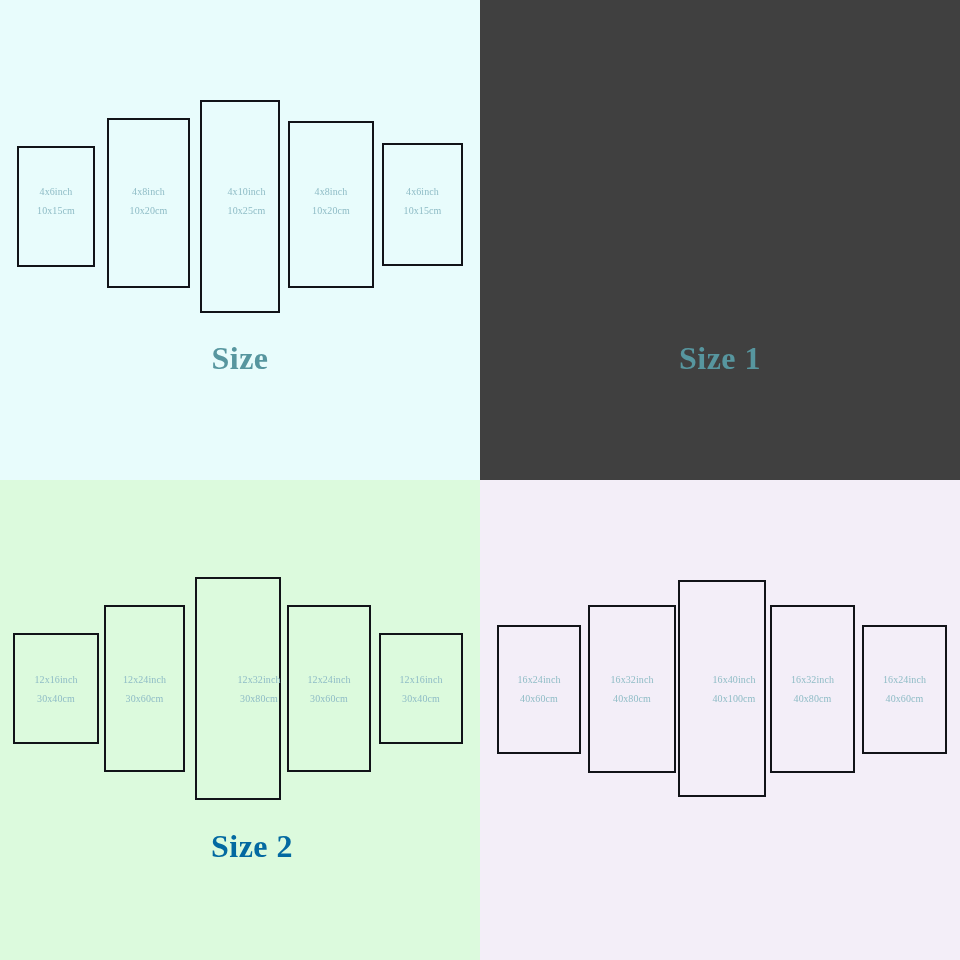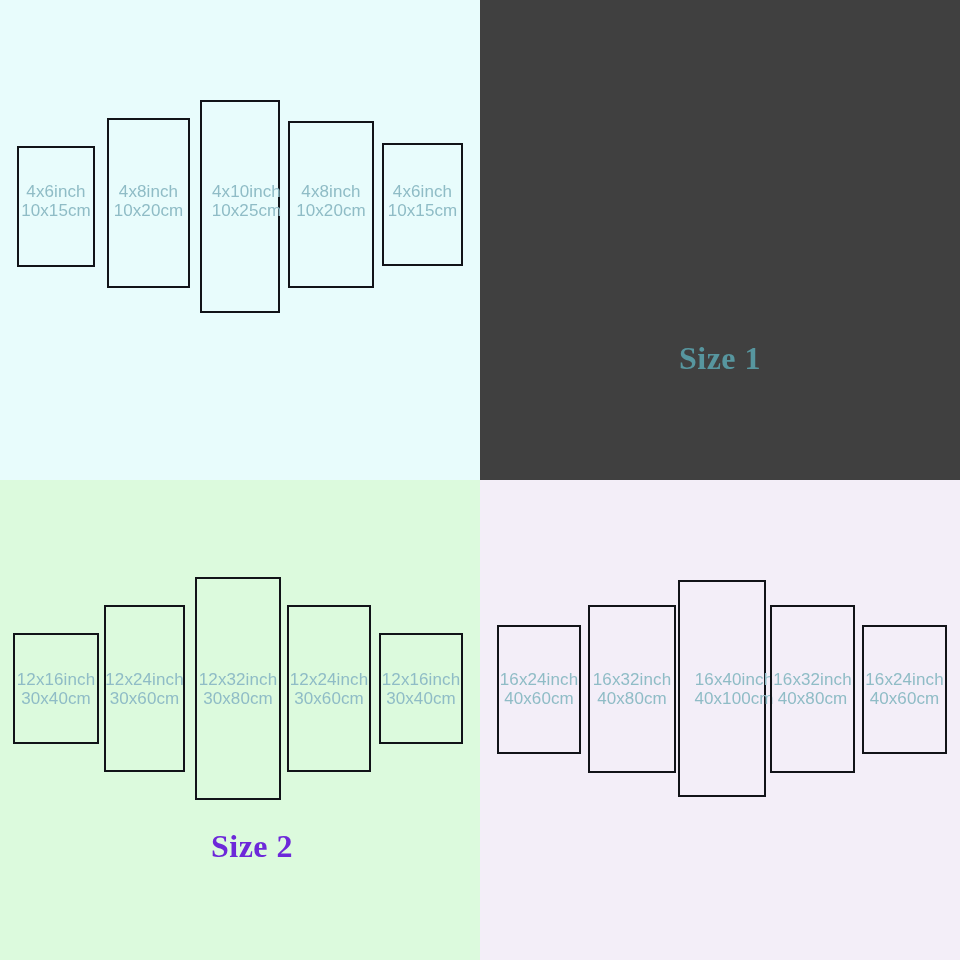--- a/index.html
+++ b/index.html
@@ -38,8 +38,8 @@
     right: 0;
     text-align: center;
     color: #8FBCC6;
-    font-family: Liberation Sans, sans-serif;
-    font-size: 17px;
+    font-family: Liberation Serif, serif;
+    font-size: 10px;
     line-height: 19px;
     letter-spacing: 0.1px;
     white-space: nowrap;

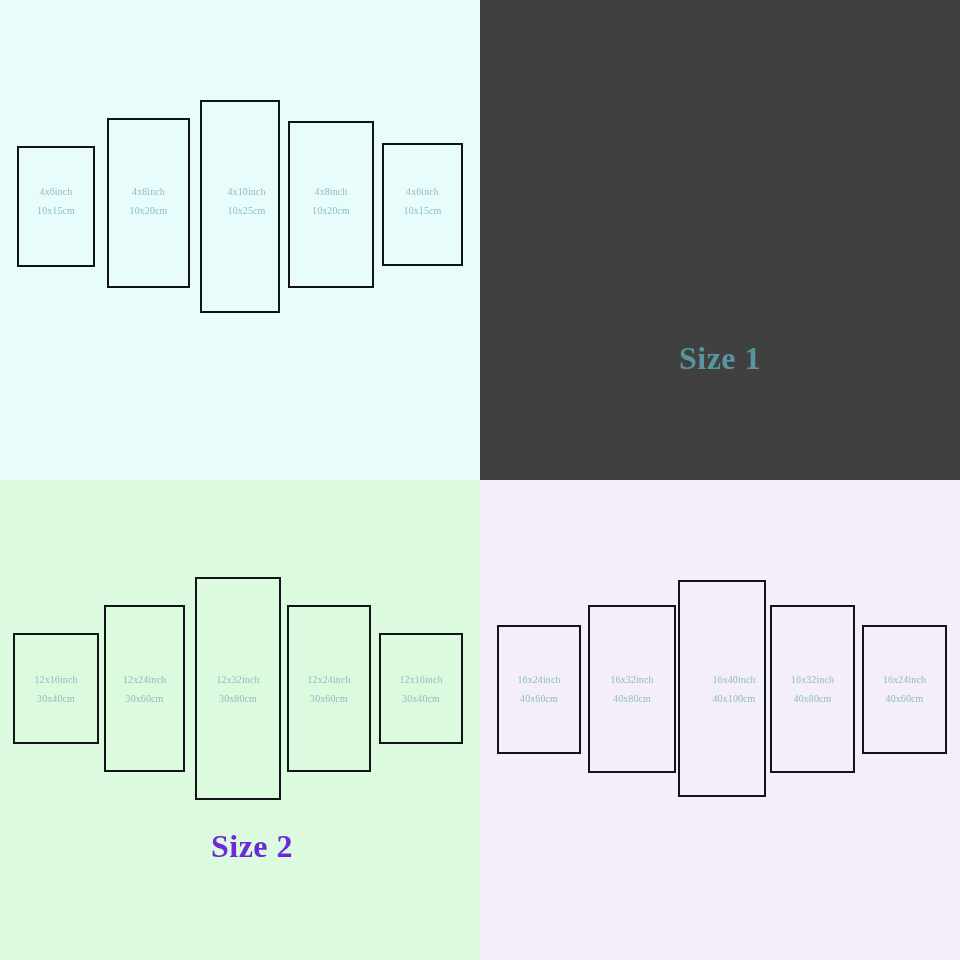--- a/index.html
+++ b/index.html
@@ -74,6 +74,7 @@
       <div class="panel-label" style="left: 288px; width: 86px; top: 182px;"><span class="l1">4x8inch</span><span class="l2">10x20cm</span></div>
       <div class="panel" style="left: 382px; top: 143px; width: 81px; height: 123px;"></div>
       <div class="panel-label" style="left: 382px; width: 81px; top: 182px;"><span class="l1">4x6inch</span><span class="l2">10x15cm</span></div>
+      <div class="q-title" style="top: 340px; color: rgb(87, 150, 159);">Size</div>
     </div>
     <div class="quadrant" style="background: #404040;">
       <div class="q-title" style="top: 340px; color: rgb(87, 150, 159);">Size 1</div>

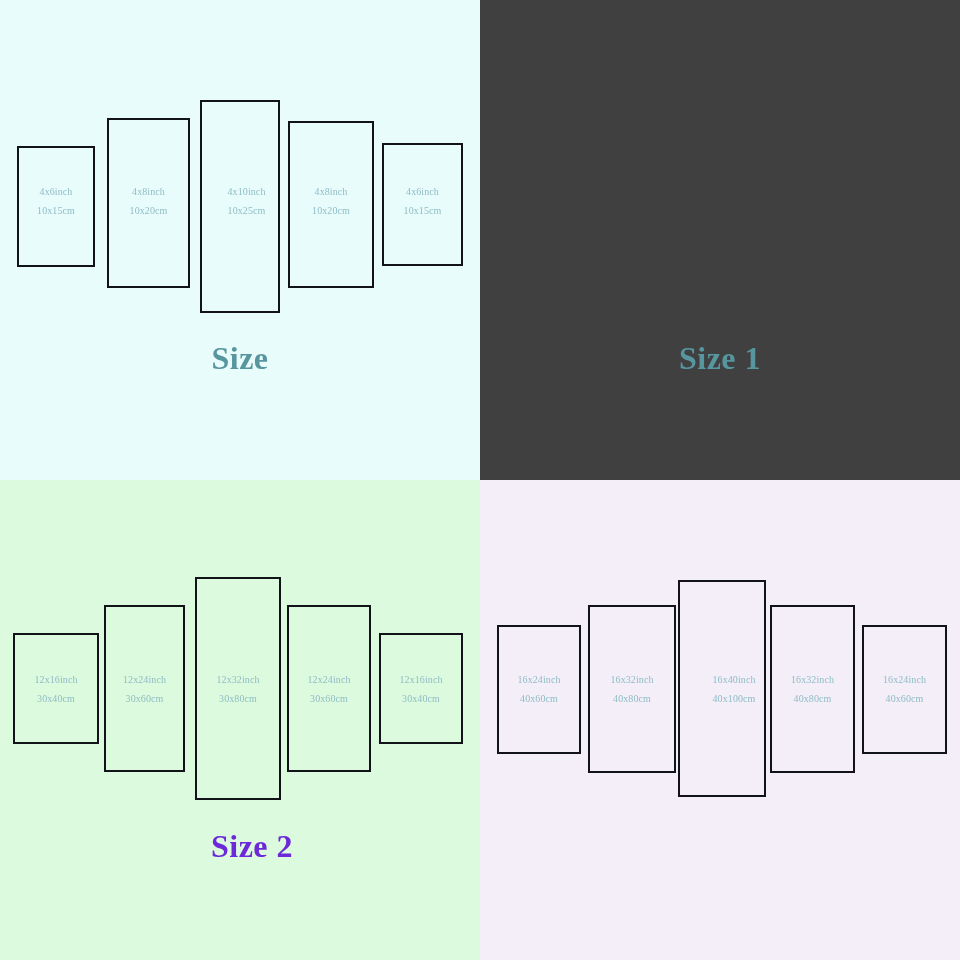--- a/index.html
+++ b/index.html
@@ -85,7 +85,7 @@
       <div class="panel" style="left: 104px; top: 125px; width: 81px; height: 167px;"></div>
       <div class="panel-label" style="left: 104px; width: 81px; top: 190px;"><span class="l1">12x24inch</span><span class="l2">30x60cm</span></div>
       <div class="panel" style="left: 195px; top: 97px; width: 86px; height: 223px;"></div>
-      <div class="panel-label" style="left: 195px; width: 86px; top: 190px;"><span class="l1">12x32inch</span><span class="l2">30x80cm</span></div>
+      <div class="panel-label" style="left: 195px; width: 86px; top: 190px; padding-left: 21px;"><span class="l1">12x32inch</span><span class="l2">30x80cm</span></div>
       <div class="panel" style="left: 287px; top: 125px; width: 84px; height: 167px;"></div>
       <div class="panel-label" style="left: 287px; width: 84px; top: 190px;"><span class="l1">12x24inch</span><span class="l2">30x60cm</span></div>
       <div class="panel" style="left: 379px; top: 153px; width: 84px; height: 111px;"></div>

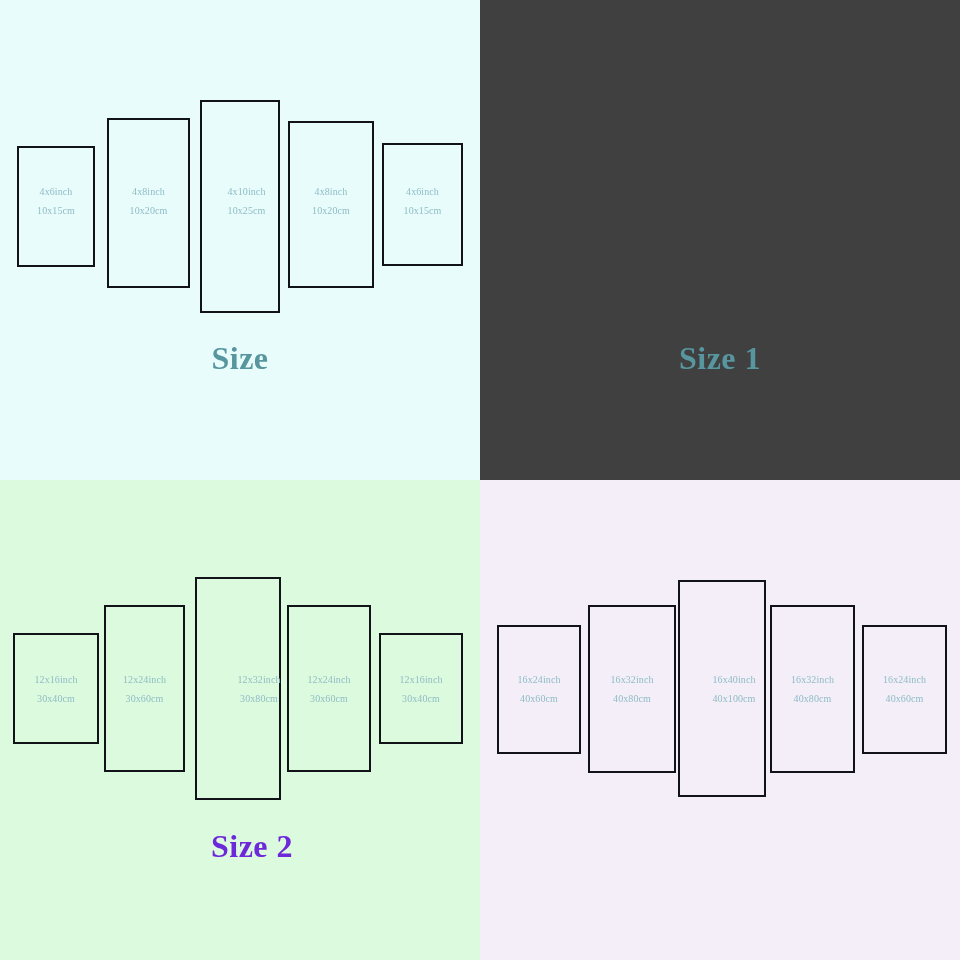--- a/index.html
+++ b/index.html
@@ -90,7 +90,7 @@
       <div class="panel-label" style="left: 287px; width: 84px; top: 190px;"><span class="l1">12x24inch</span><span class="l2">30x60cm</span></div>
       <div class="panel" style="left: 379px; top: 153px; width: 84px; height: 111px;"></div>
       <div class="panel-label" style="left: 379px; width: 84px; top: 190px;"><span class="l1">12x16inch</span><span class="l2">30x40cm</span></div>
-      <div class="q-title" style="top: 348px; color: #6d28d9; padding-left: 24px;">Size 2</div>
+      <div class="q-title" style="top: 348px; color: #0369a1; padding-left: 24px;">Size 2</div>
     </div>
     <div class="quadrant" style="background: rgb(243, 238, 248);">
       <div class="panel" style="left: 17px; top: 145px; width: 84px; height: 129px;"></div>

